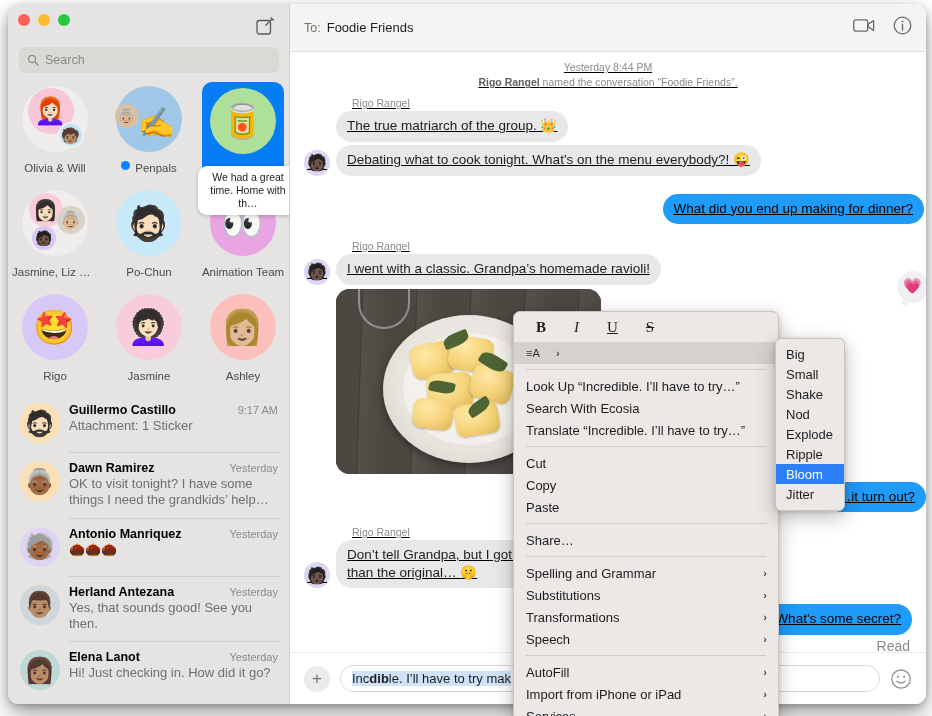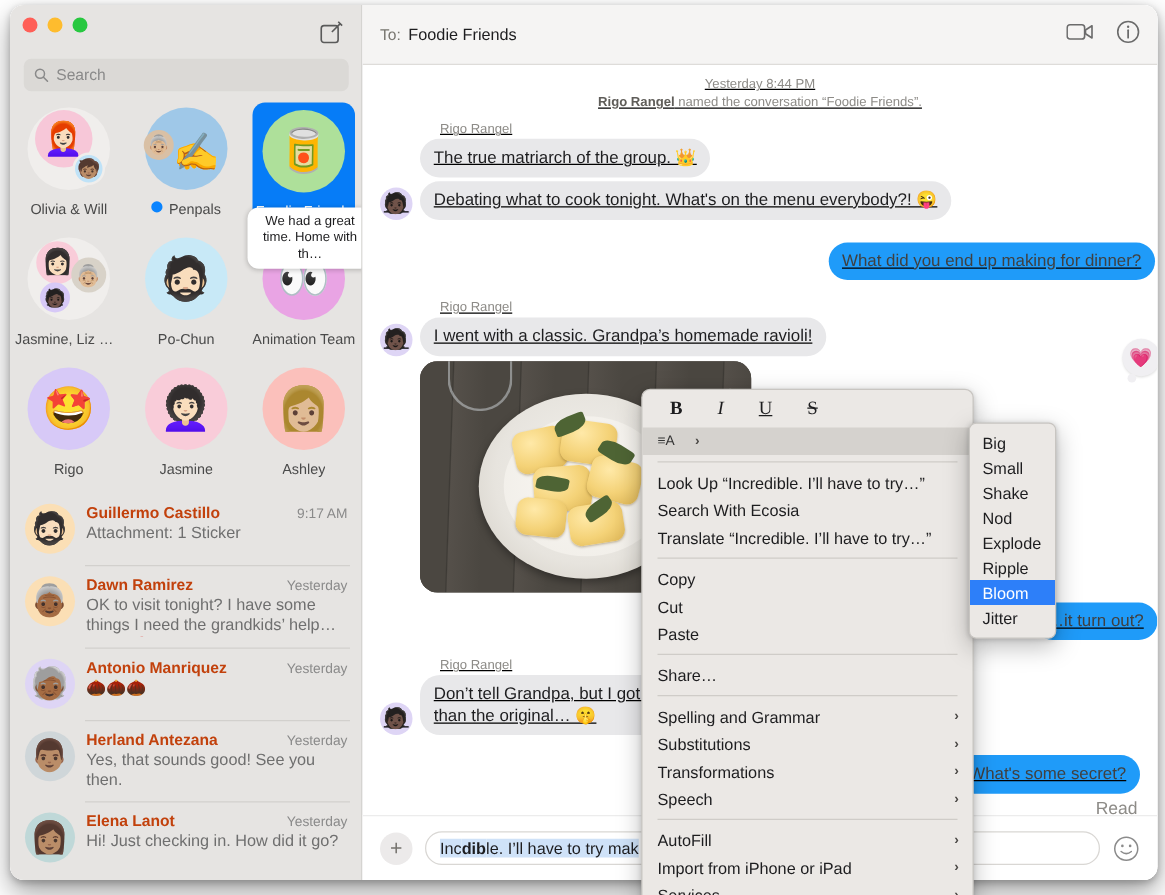--- a/index.html
+++ b/index.html
@@ -184,7 +184,7 @@
     position: relative;
   }
   .bubble.in { background: #e8e8ea; color: #1d1d1f; }
-  .bubble.out { background: #1f9bf9; color: #404040; }
+  .bubble.out { background: #1f9bf9; color: #000000; }
   .bubble.in::after {
     content:""; position:absolute; left:-5px; bottom:0;
     width:12px; height:14px; background:#e8e8ea;

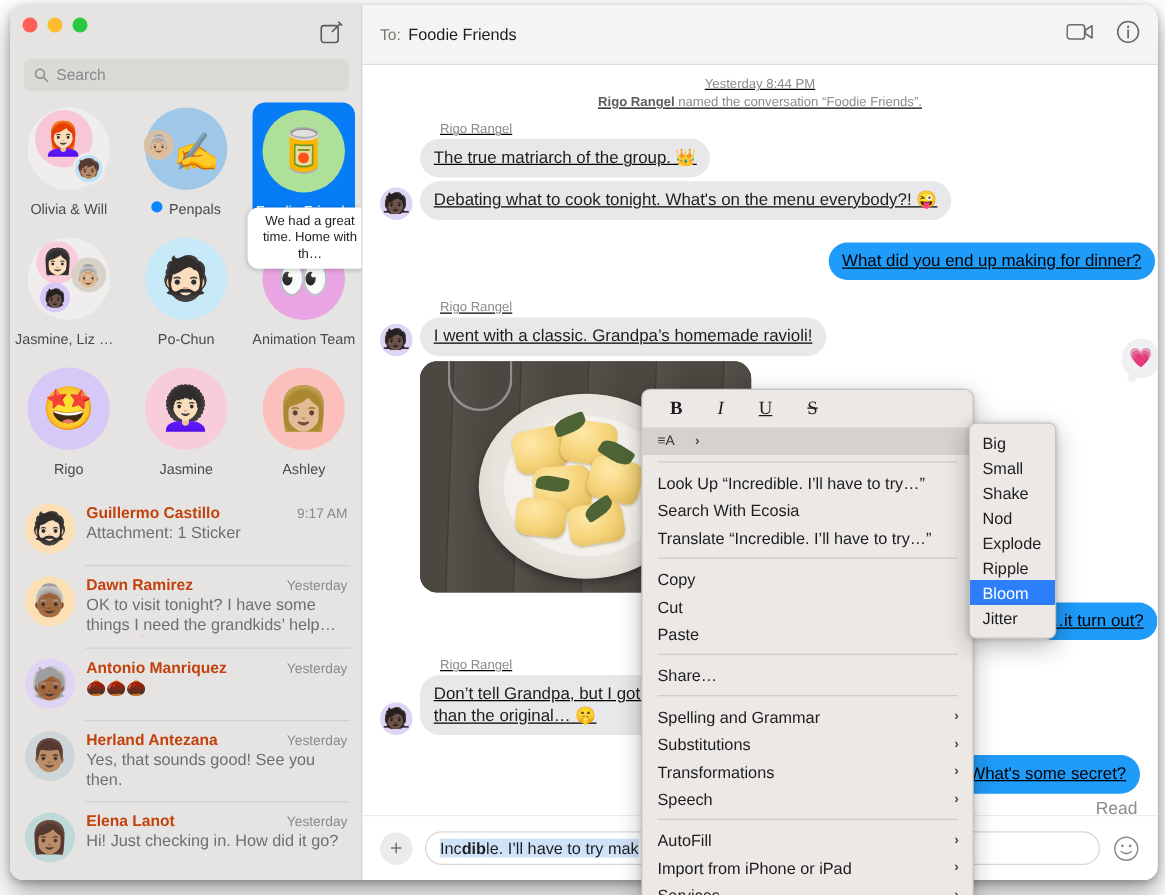--- a/index.html
+++ b/index.html
@@ -134,7 +134,7 @@
   }
   .conv-body { flex: 1 1 auto; min-width: 0; }
   .conv-top { display:flex; justify-content: space-between; align-items: baseline; }
-  .conv-name { font-size: 12.5px; font-weight: bold; color: #c2410c; }
+  .conv-name { font-size: 12.5px; font-weight: bold; color: #000000; }
   .conv-time { font-size: 11px; color: #8a8a8a; flex: 0 0 auto; margin-left: 6px;}
   .conv-prev {
     font-size: 13px; color: #6f6f6f; line-height: 1.25;

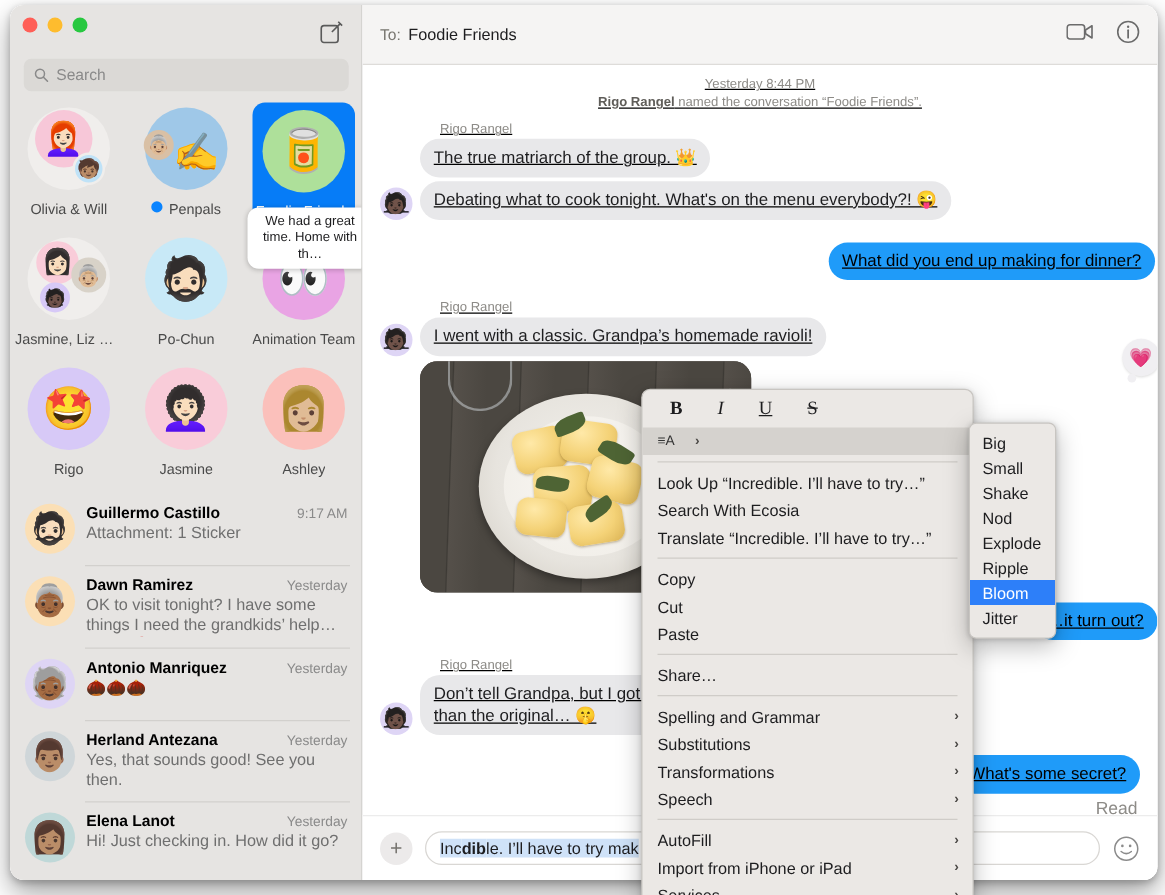--- a/index.html
+++ b/index.html
@@ -640,10 +640,10 @@
     <div class="msep"></div>
 
     <div class="mi">
+      <span class="mi-label">Cut</span>
+    </div>
+    <div class="mi">
       <span class="mi-label">Copy</span>
-    </div>
-    <div class="mi">
-      <span class="mi-label">Cut</span>
     </div>
     <div class="mi">
       <span class="mi-label">Paste</span>

